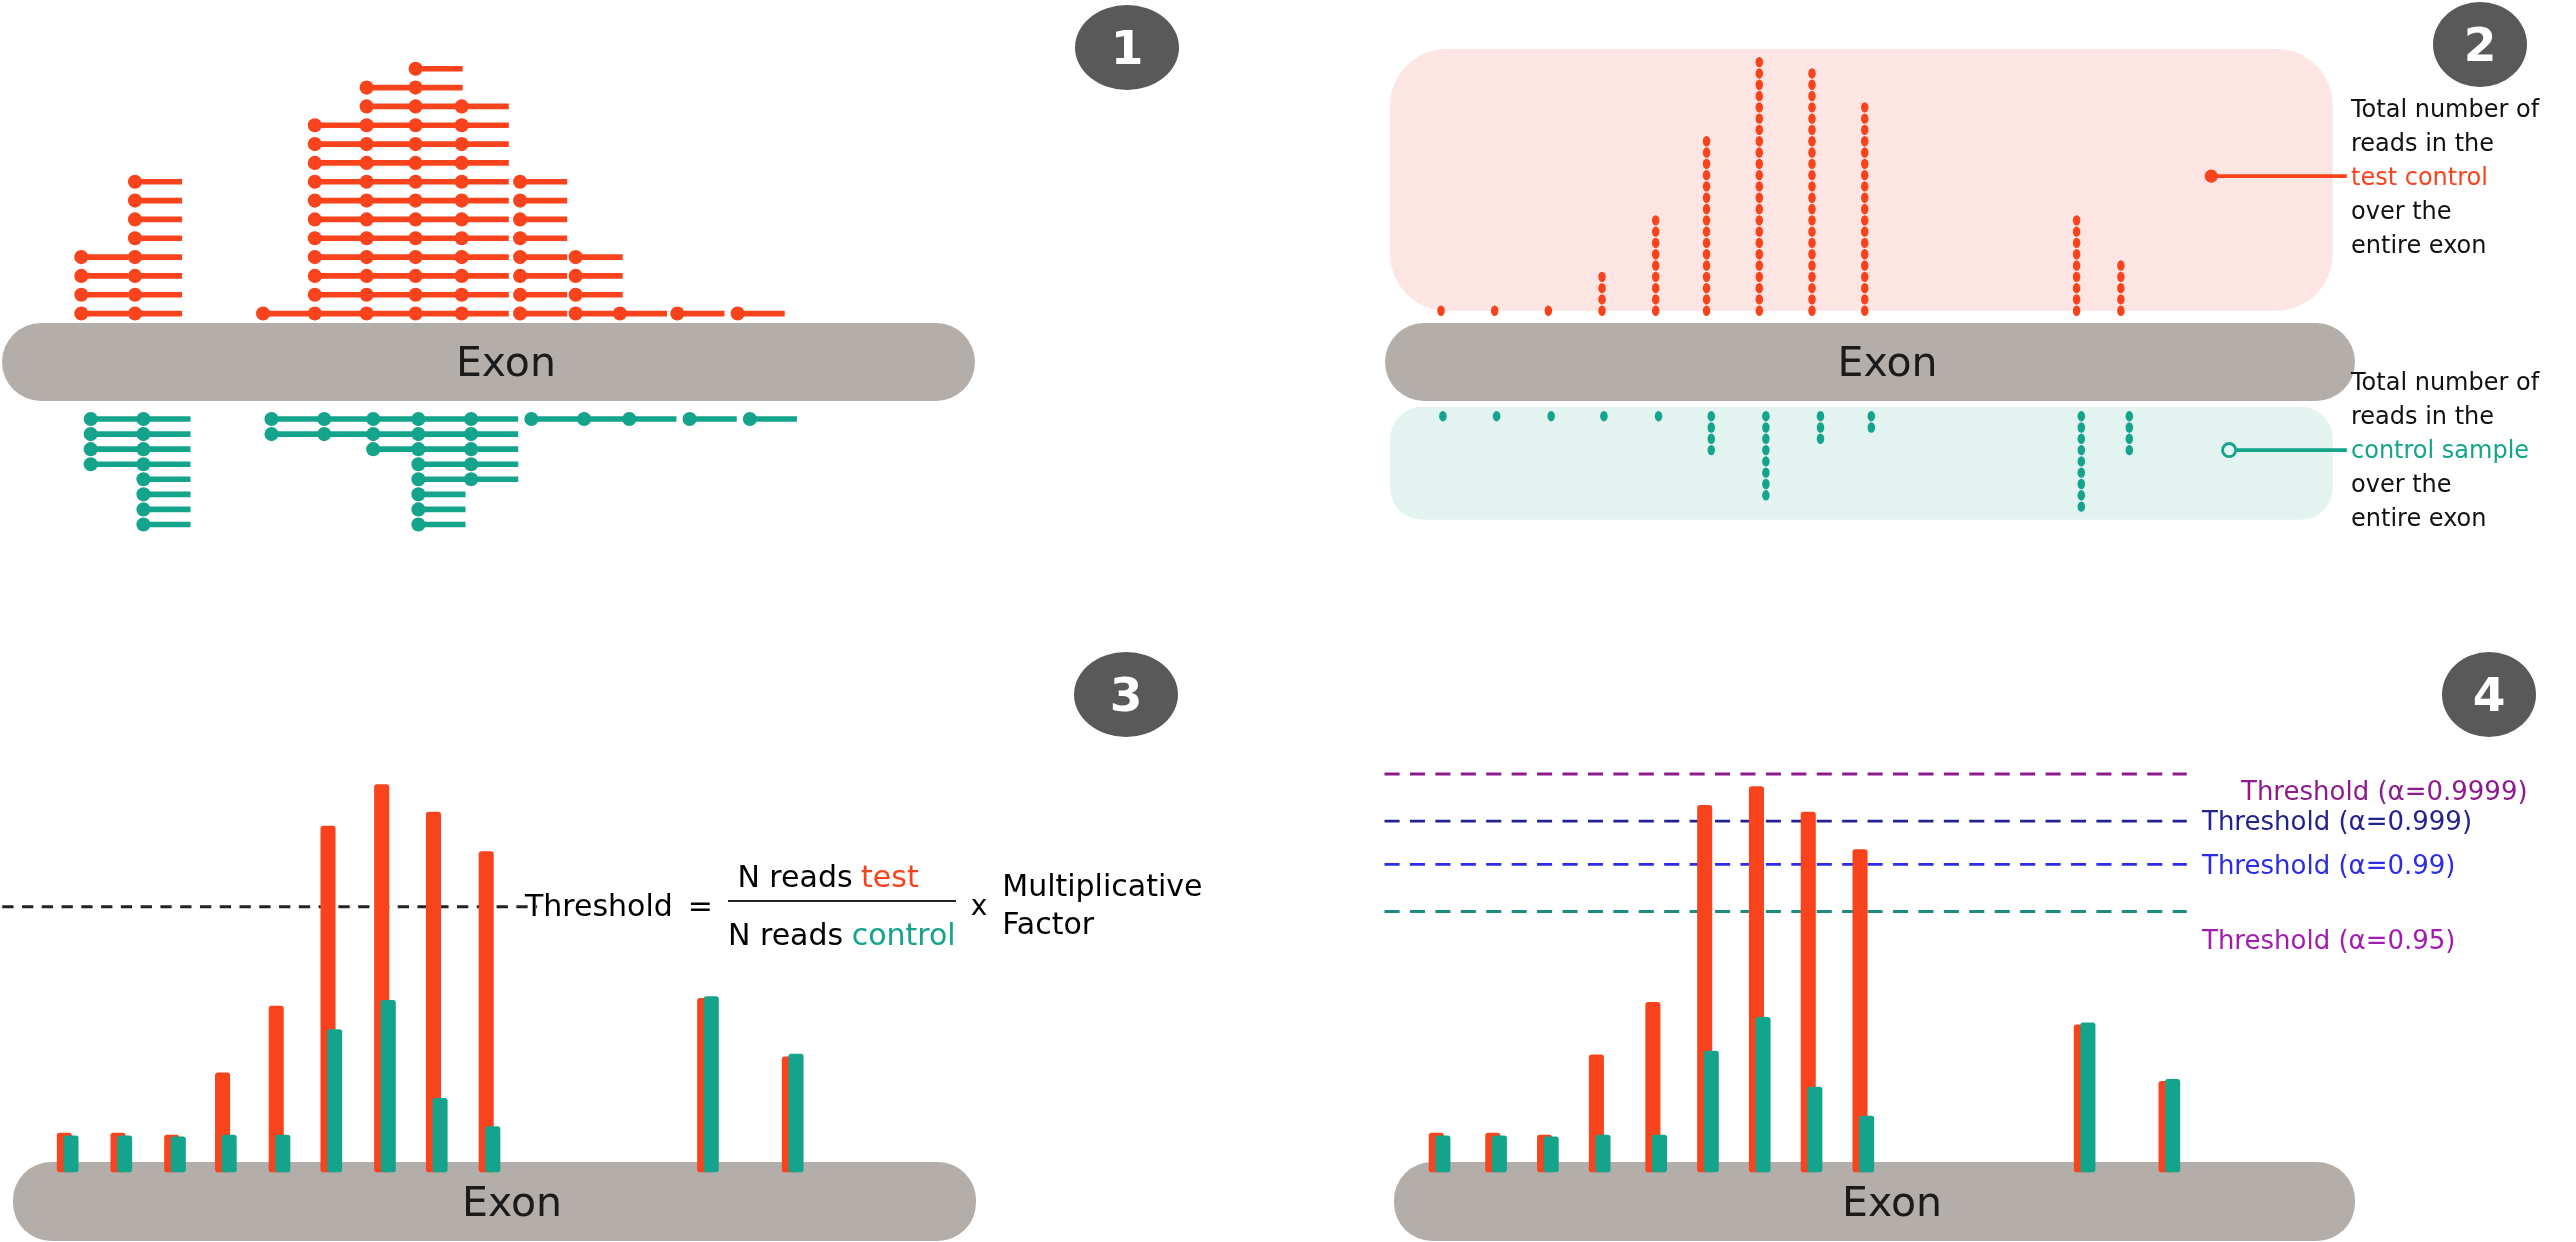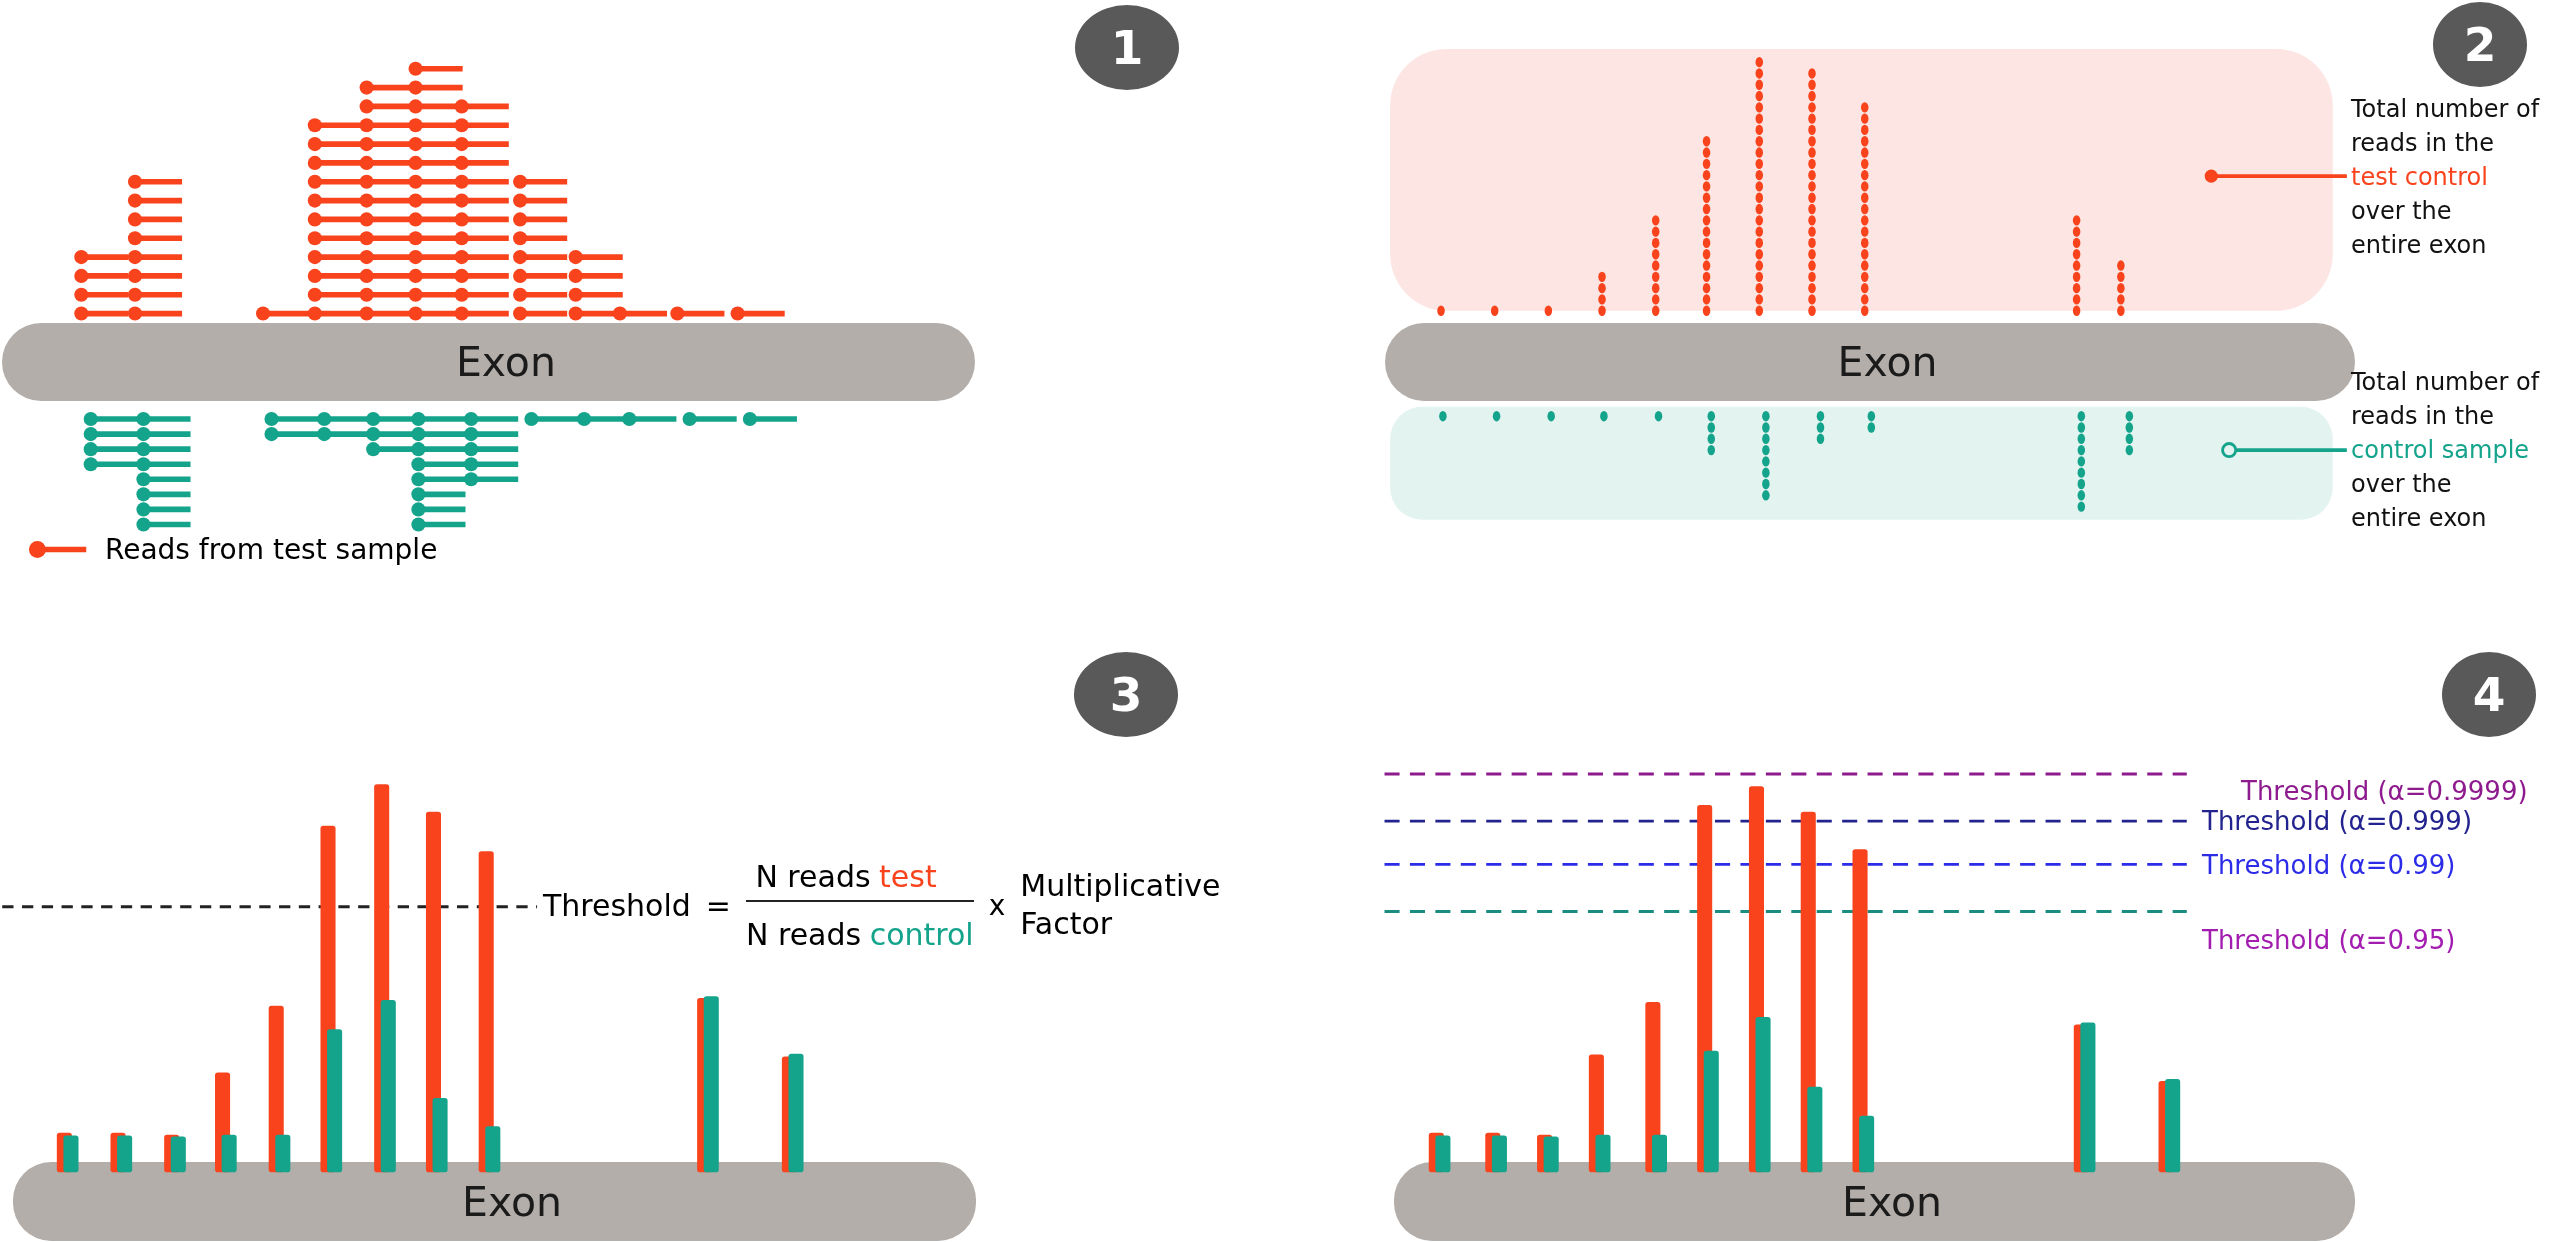--- a/index.html
+++ b/index.html
@@ -502,13 +502,6 @@
   <div class="badge" id="badge4">4</div>
 
   <div class="legend">
-    <div class="legend-item">
-      <svg width="62" height="21" viewBox="0 0 66 22">
-        <circle cx="10" cy="11" r="9" class="f-test"></circle>
-        <line x1="16" y1="11" x2="62" y2="11" class="s-test"></line>
-      </svg>
-      <span>Reads from test sample</span>
-    </div>
   </div>
 
   <div class="annotation" id="ann-test">

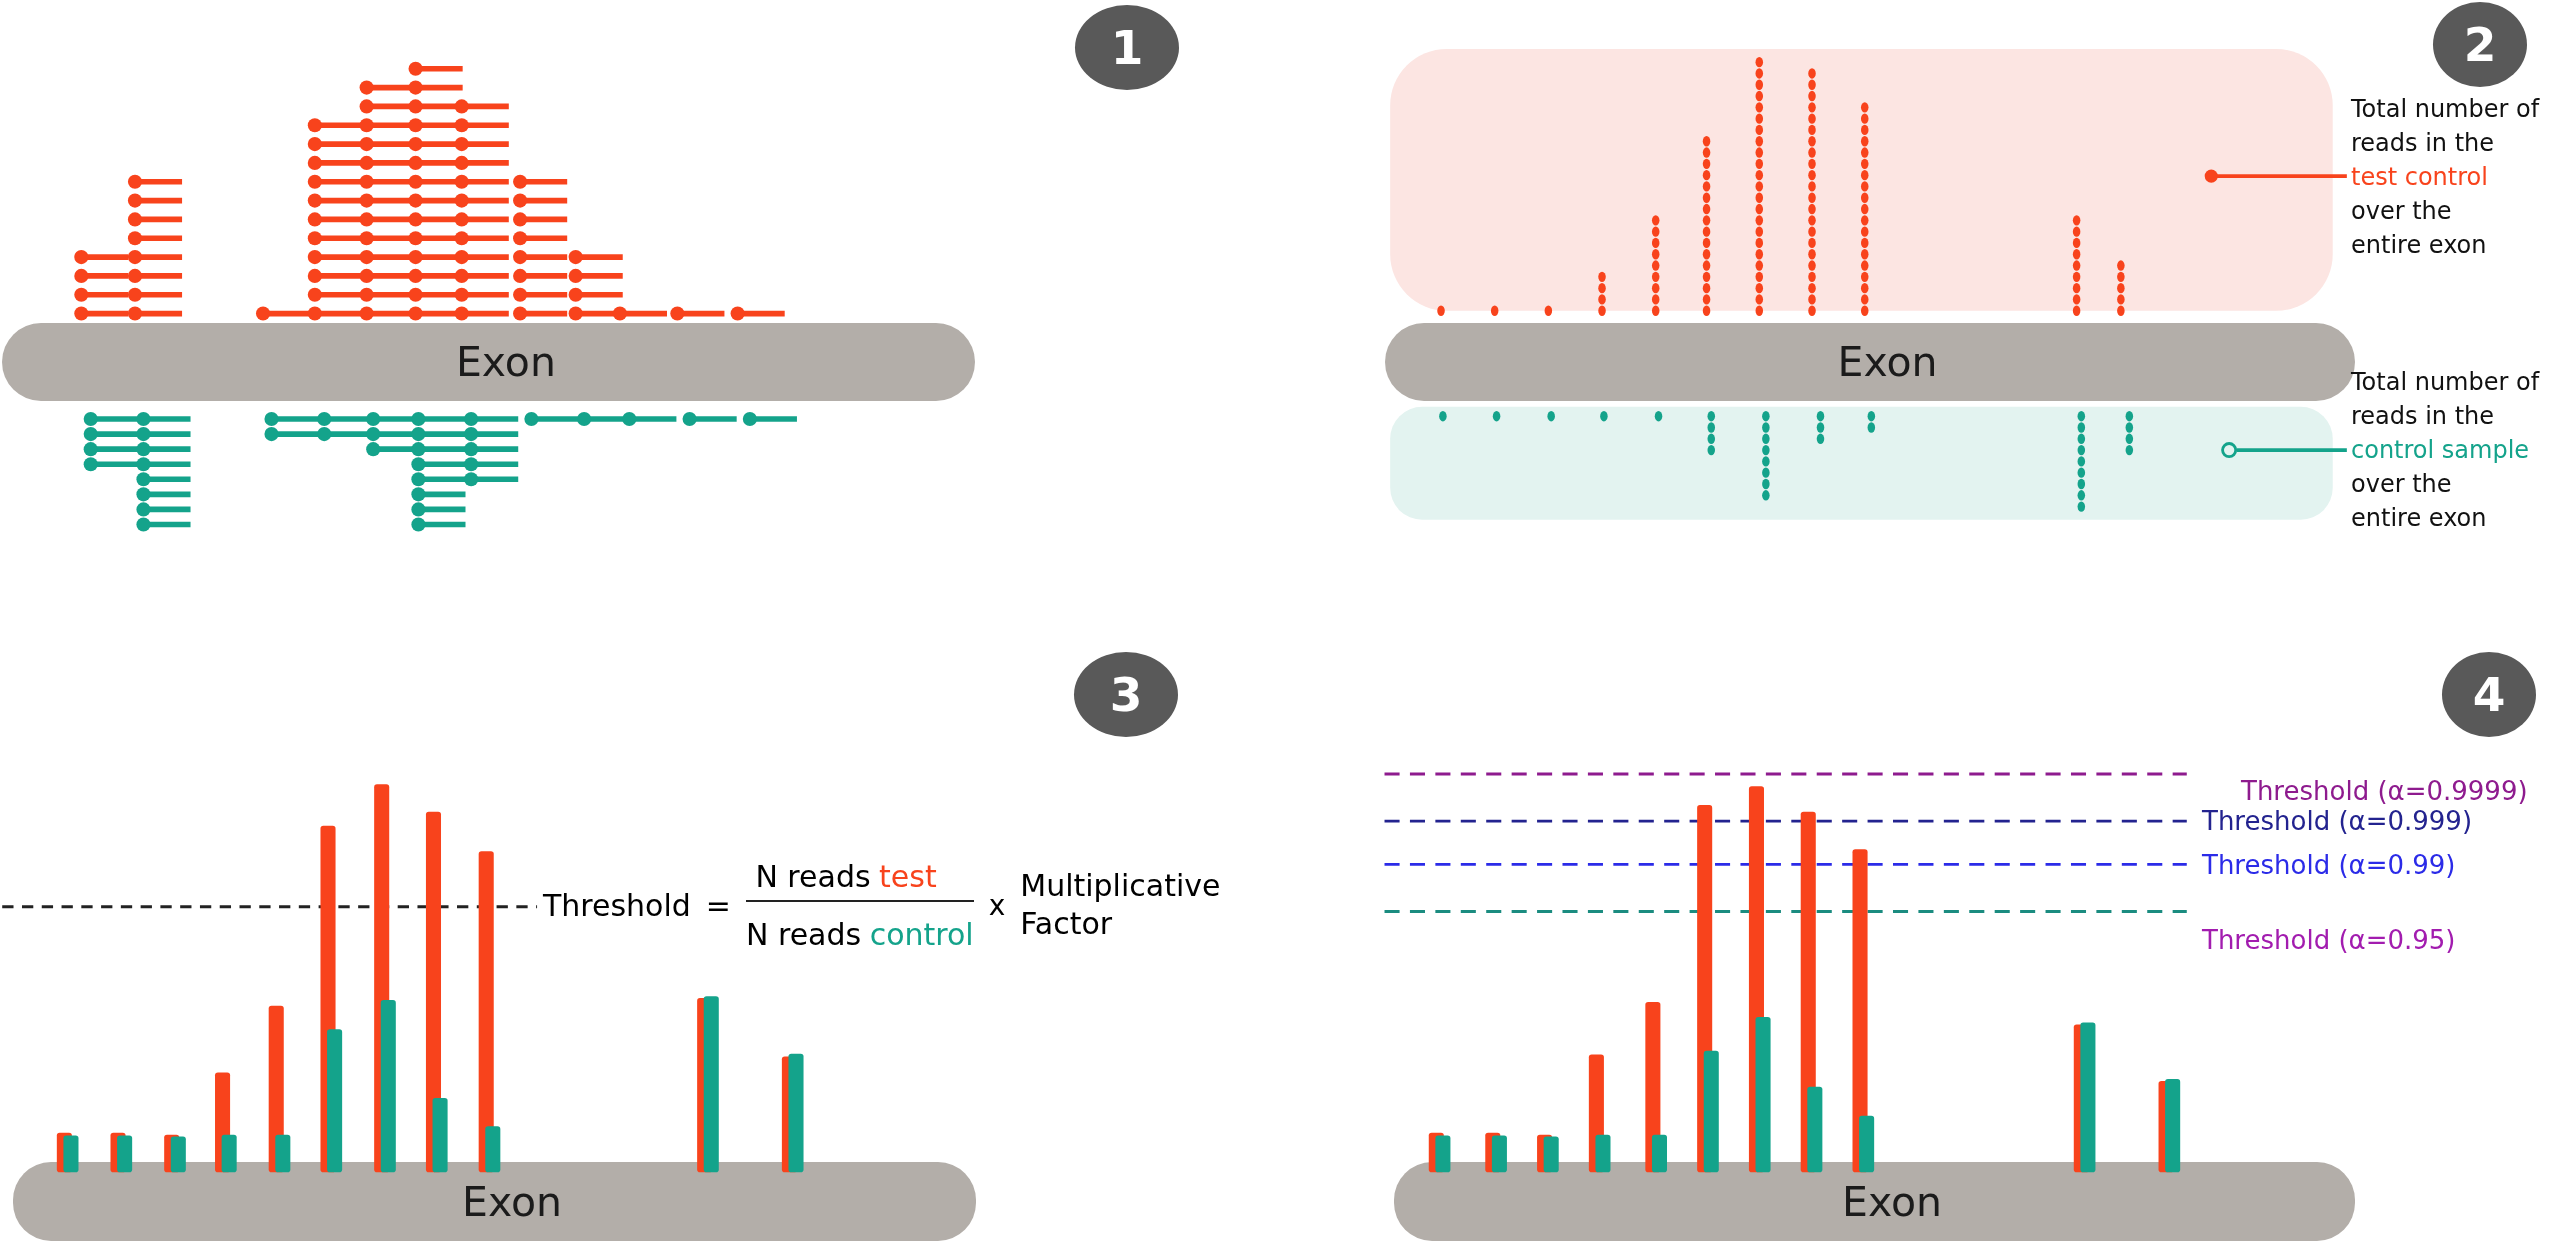--- a/index.html
+++ b/index.html
@@ -33,7 +33,7 @@
   #ann-control{left:2351px;top:365px;}
   .hl-test{color:var(--test);} .hl-control{color:var(--control);}
   
-  .formula{position:absolute;left:543px;top:859px;display:flex;align-items:center;
+  .formula{position:absolute;left:525px;top:859px;display:flex;align-items:center;
            gap:15px;font-size:30px;color:#000;z-index:4;}
   .frac{display:flex;flex-direction:column;}
   .frac .num{border-bottom:2.8px solid #222;padding:0 9.4px 5.7px 9.4px;}

